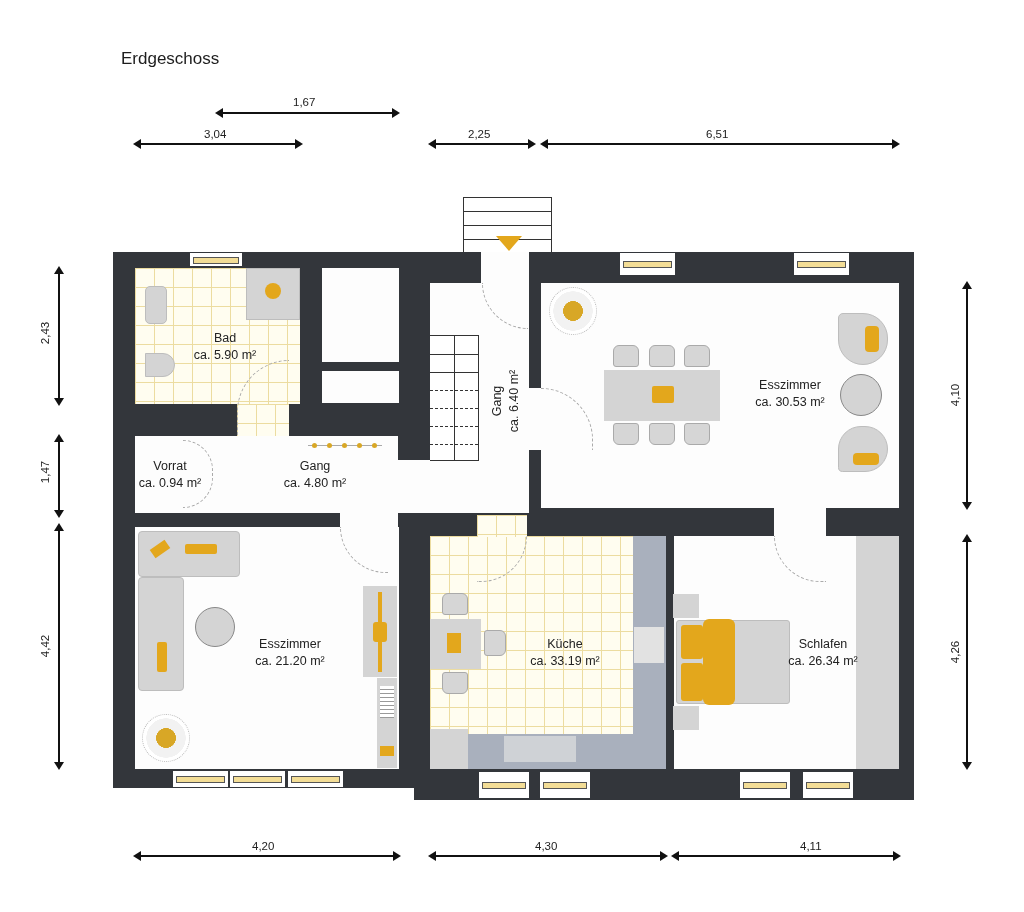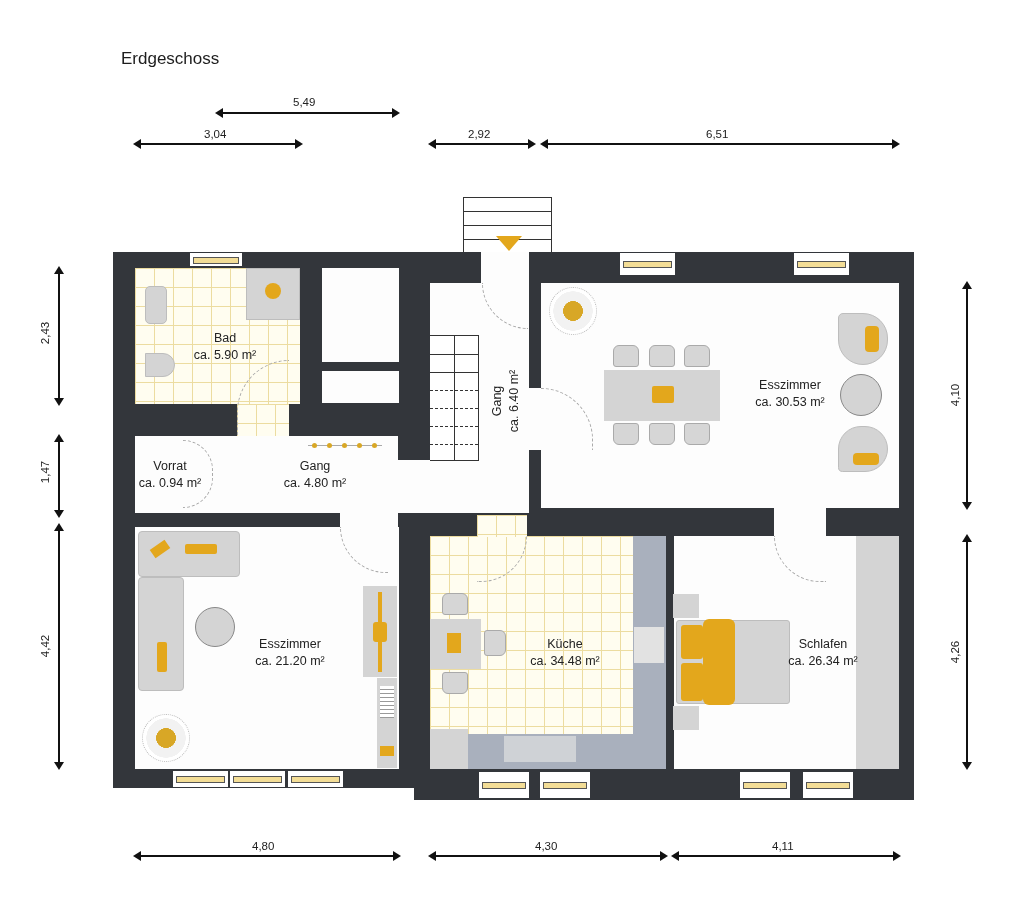--- a/index.html
+++ b/index.html
@@ -37,7 +37,7 @@
 
 <div class="abs title">Erdgeschoss</div>
 
-<div class="dim" style="left:293px;top:96px;">5,49</div>
+<div class="dim" style="left:293px;top:96px;">1,67</div>
 <div class="hline" style="left:217px;top:112px;width:181px;"></div>
 <div class="dim" style="left:204px;top:128px;">3,04</div>
 <div class="hline" style="left:135px;top:143px;width:166px;"></div>

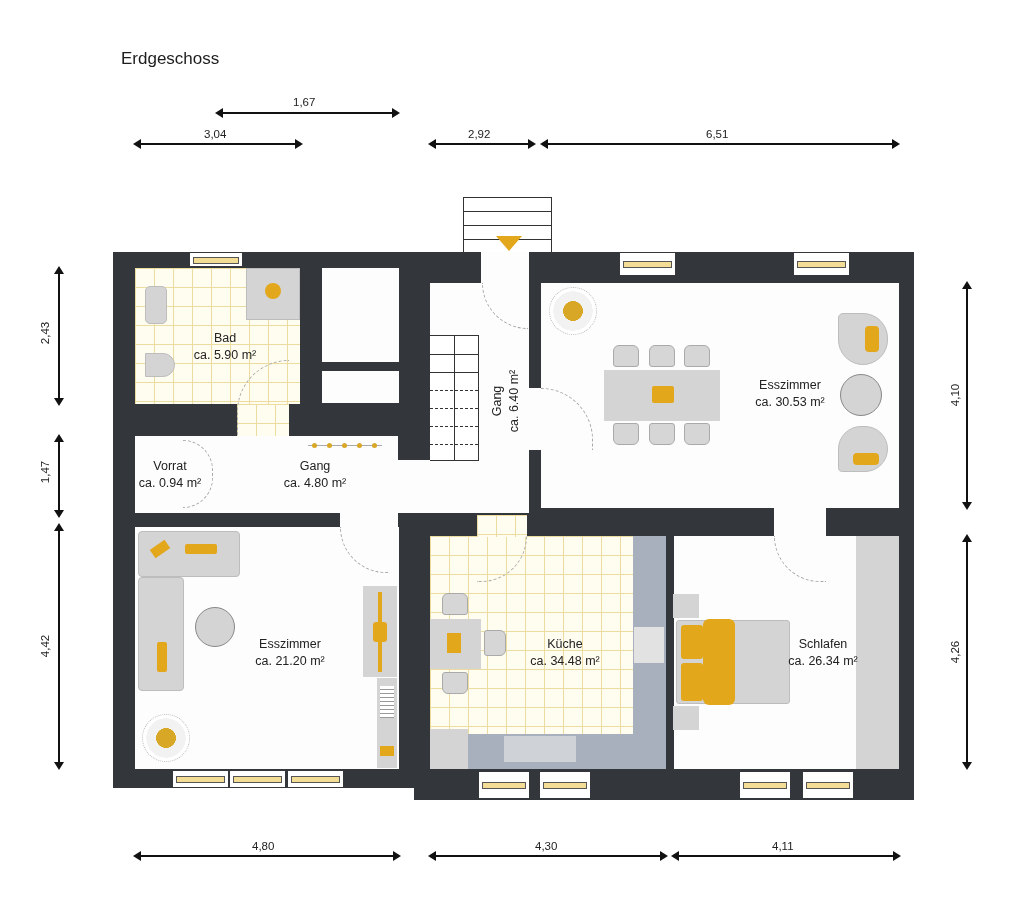--- a/index.html
+++ b/index.html
@@ -41,7 +41,7 @@
 <div class="hline" style="left:217px;top:112px;width:181px;"></div>
 <div class="dim" style="left:204px;top:128px;">3,04</div>
 <div class="hline" style="left:135px;top:143px;width:166px;"></div>
-<div class="dim" style="left:468px;top:128px;">2,92</div>
+<div class="dim" style="left:468px;top:128px;">2,25</div>
 <div class="hline" style="left:430px;top:143px;width:104px;"></div>
 <div class="dim" style="left:706px;top:128px;">6,51</div>
 <div class="hline" style="left:542px;top:143px;width:356px;"></div>

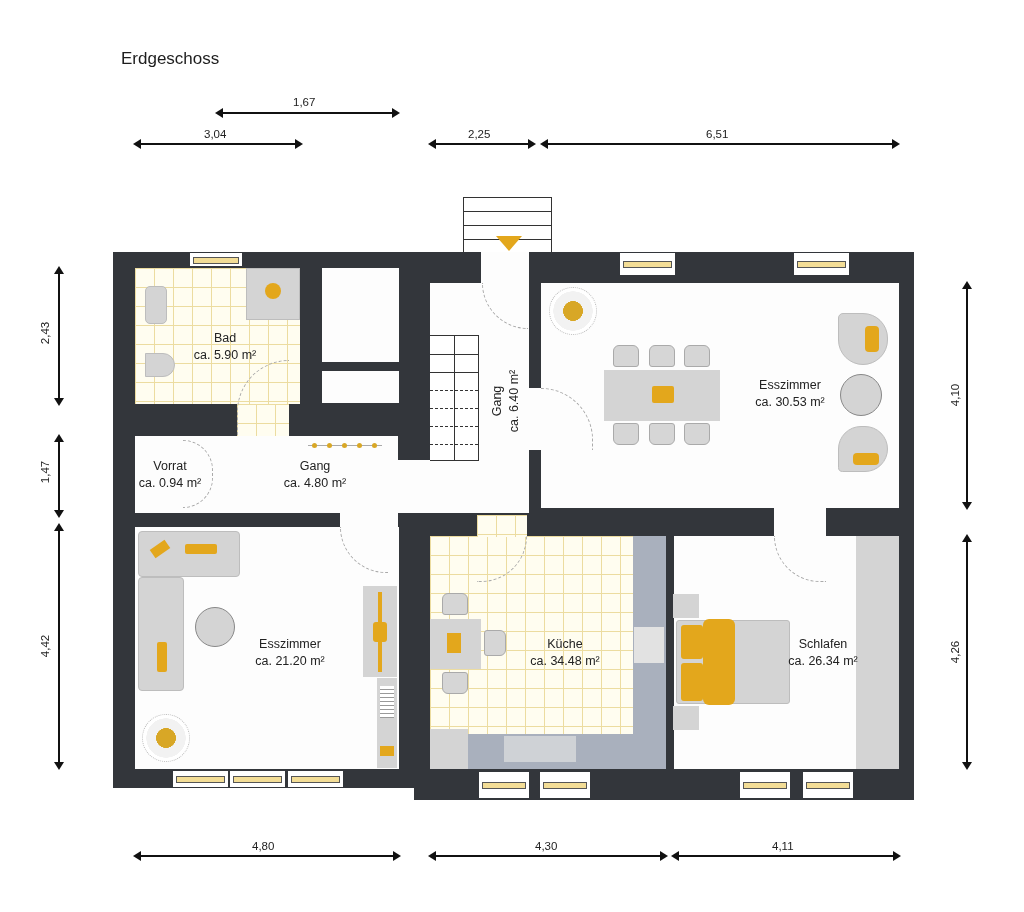--- a/index.html
+++ b/index.html
@@ -249,7 +249,7 @@
 </div>
 <div class="label" style="left:515px;top:636px;width:100px;">
   <span>Küche</span>
-    <span>ca. 34.48 m²</span>
+    <span>ca. 33.19 m²</span>
 </div>
 <div class="label" style="left:773px;top:636px;width:100px;">
   <span>Schlafen</span>

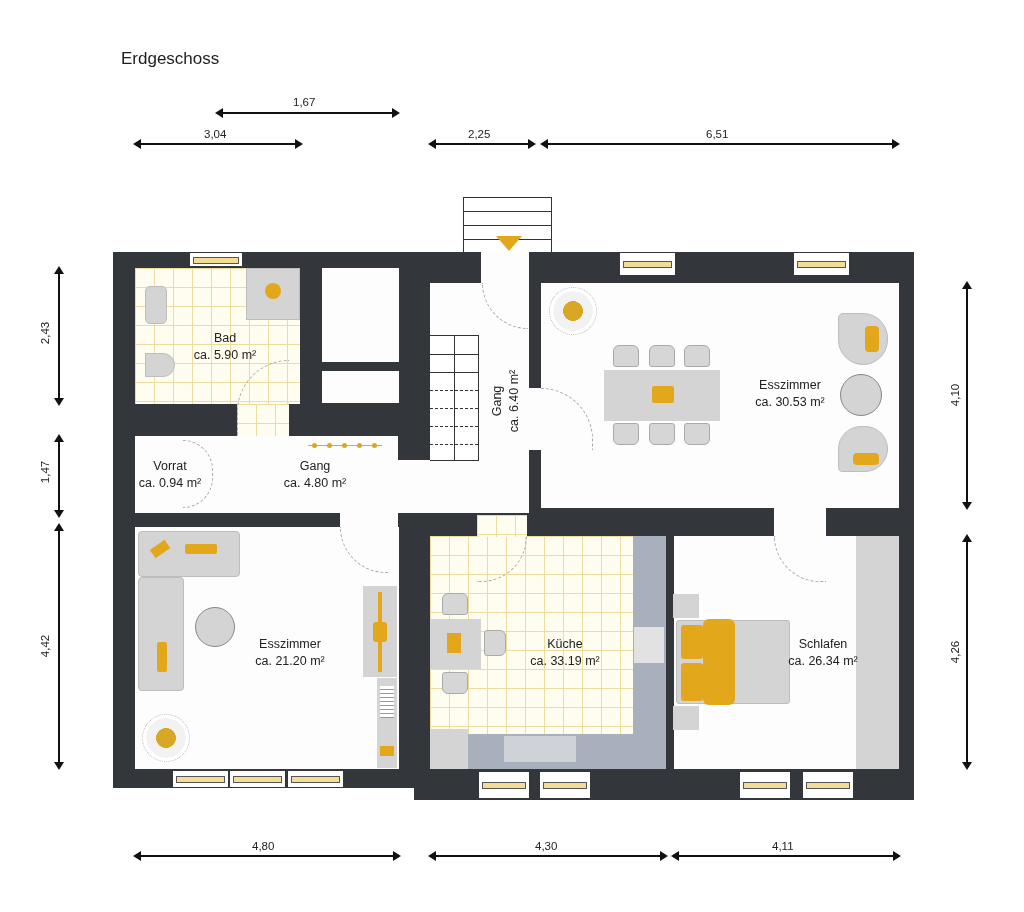--- a/index.html
+++ b/index.html
@@ -46,7 +46,7 @@
 <div class="dim" style="left:706px;top:128px;">6,51</div>
 <div class="hline" style="left:542px;top:143px;width:356px;"></div>
 
-<div class="dim" style="left:252px;top:840px;">4,80</div>
+<div class="dim" style="left:252px;top:840px;">4,20</div>
 <div class="hline" style="left:135px;top:855px;width:264px;"></div>
 <div class="dim" style="left:535px;top:840px;">4,30</div>
 <div class="hline" style="left:430px;top:855px;width:236px;"></div>

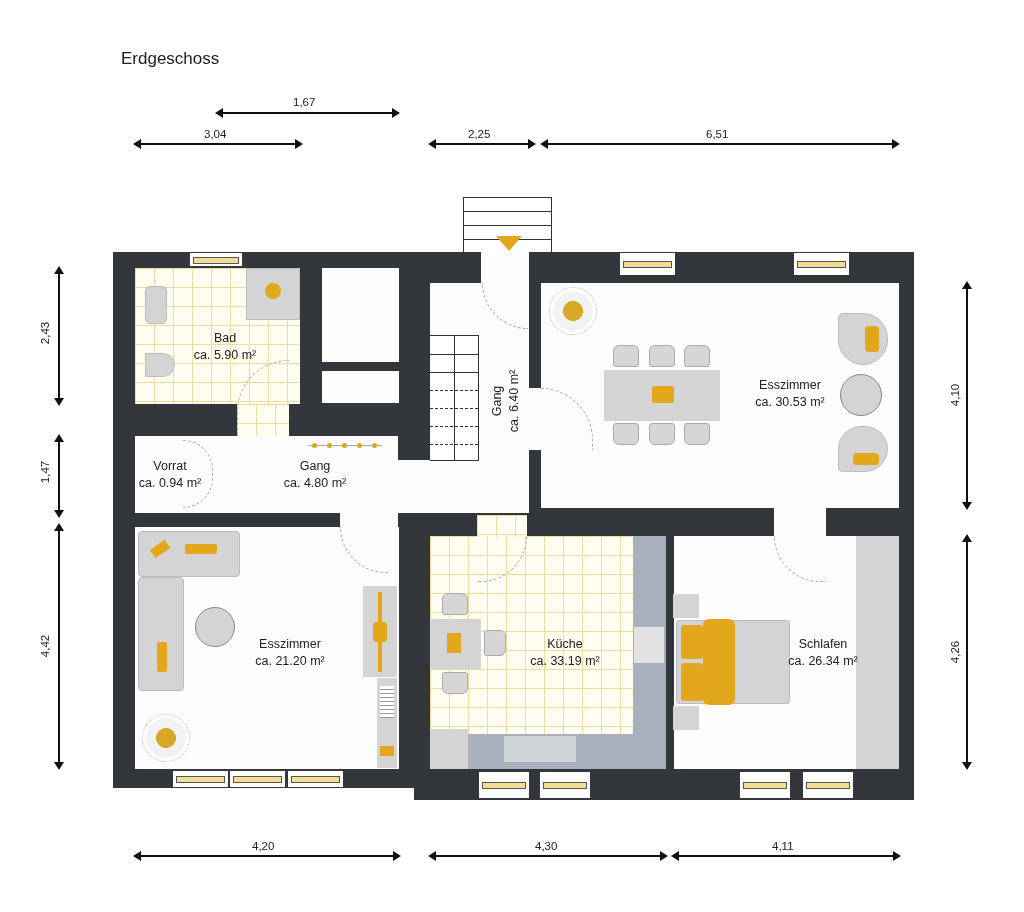--- a/index.html
+++ b/index.html
@@ -50,7 +50,7 @@
 <div class="hline" style="left:135px;top:855px;width:264px;"></div>
 <div class="dim" style="left:535px;top:840px;">4,30</div>
 <div class="hline" style="left:430px;top:855px;width:236px;"></div>
-<div class="dim" style="left:772px;top:840px;">4,11</div>
+<div class="dim" style="left:800px;top:840px;">4,11</div>
 <div class="hline" style="left:673px;top:855px;width:226px;"></div>
 
 <div class="vline" style="left:58px;top:268px;height:136px;"></div>

